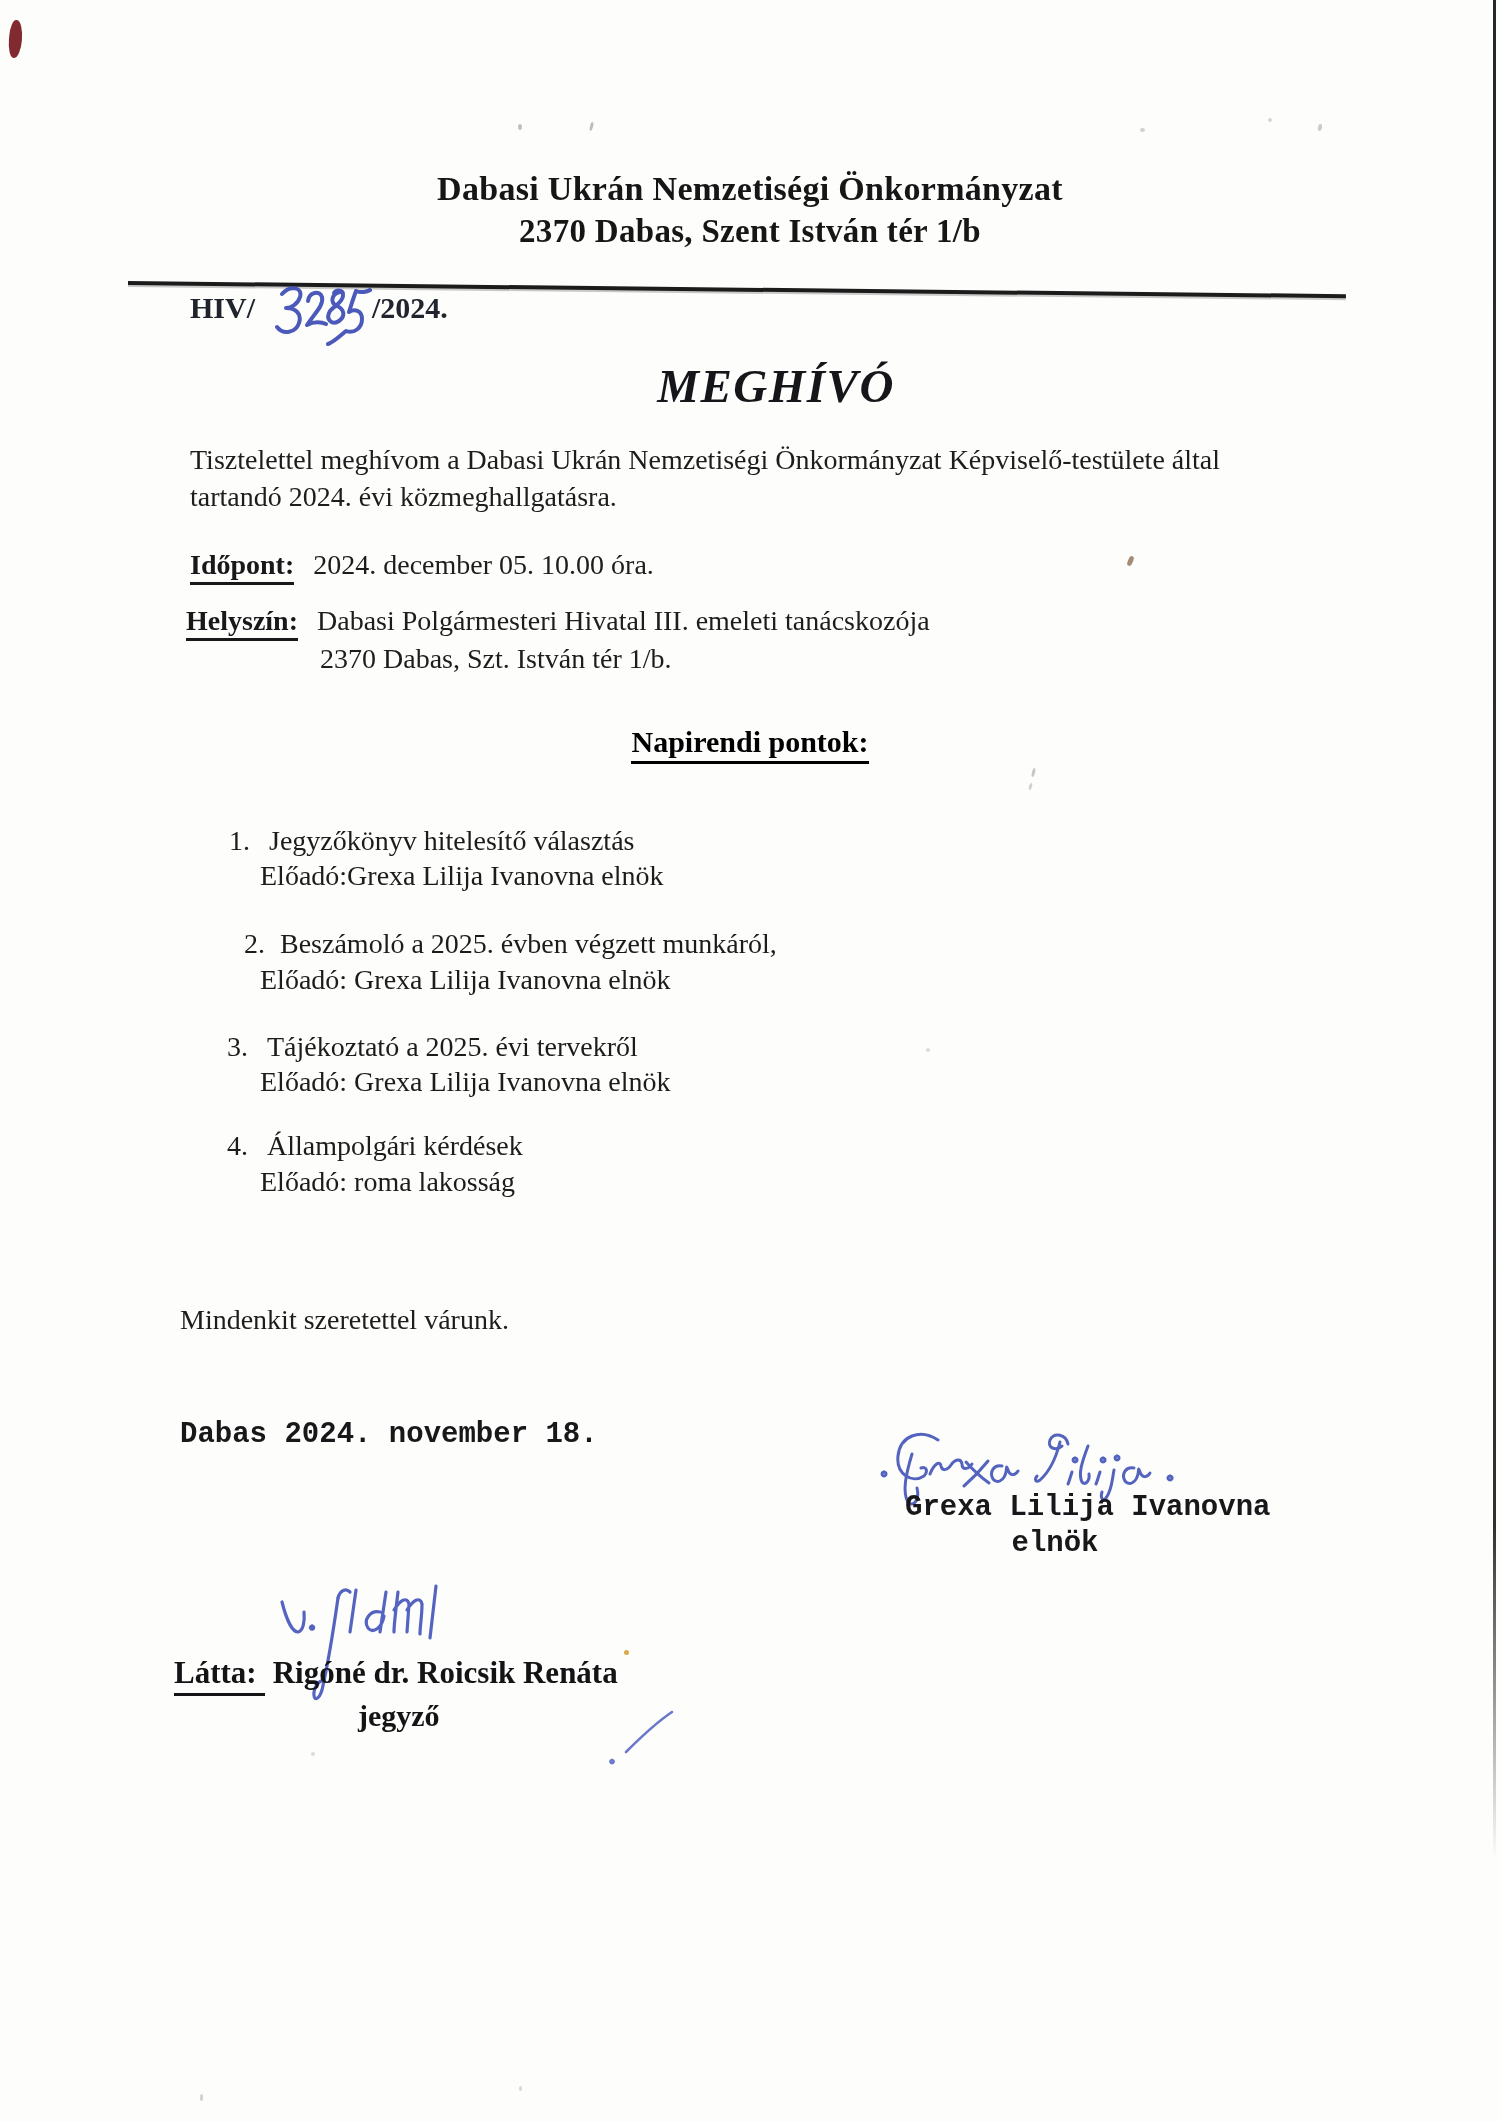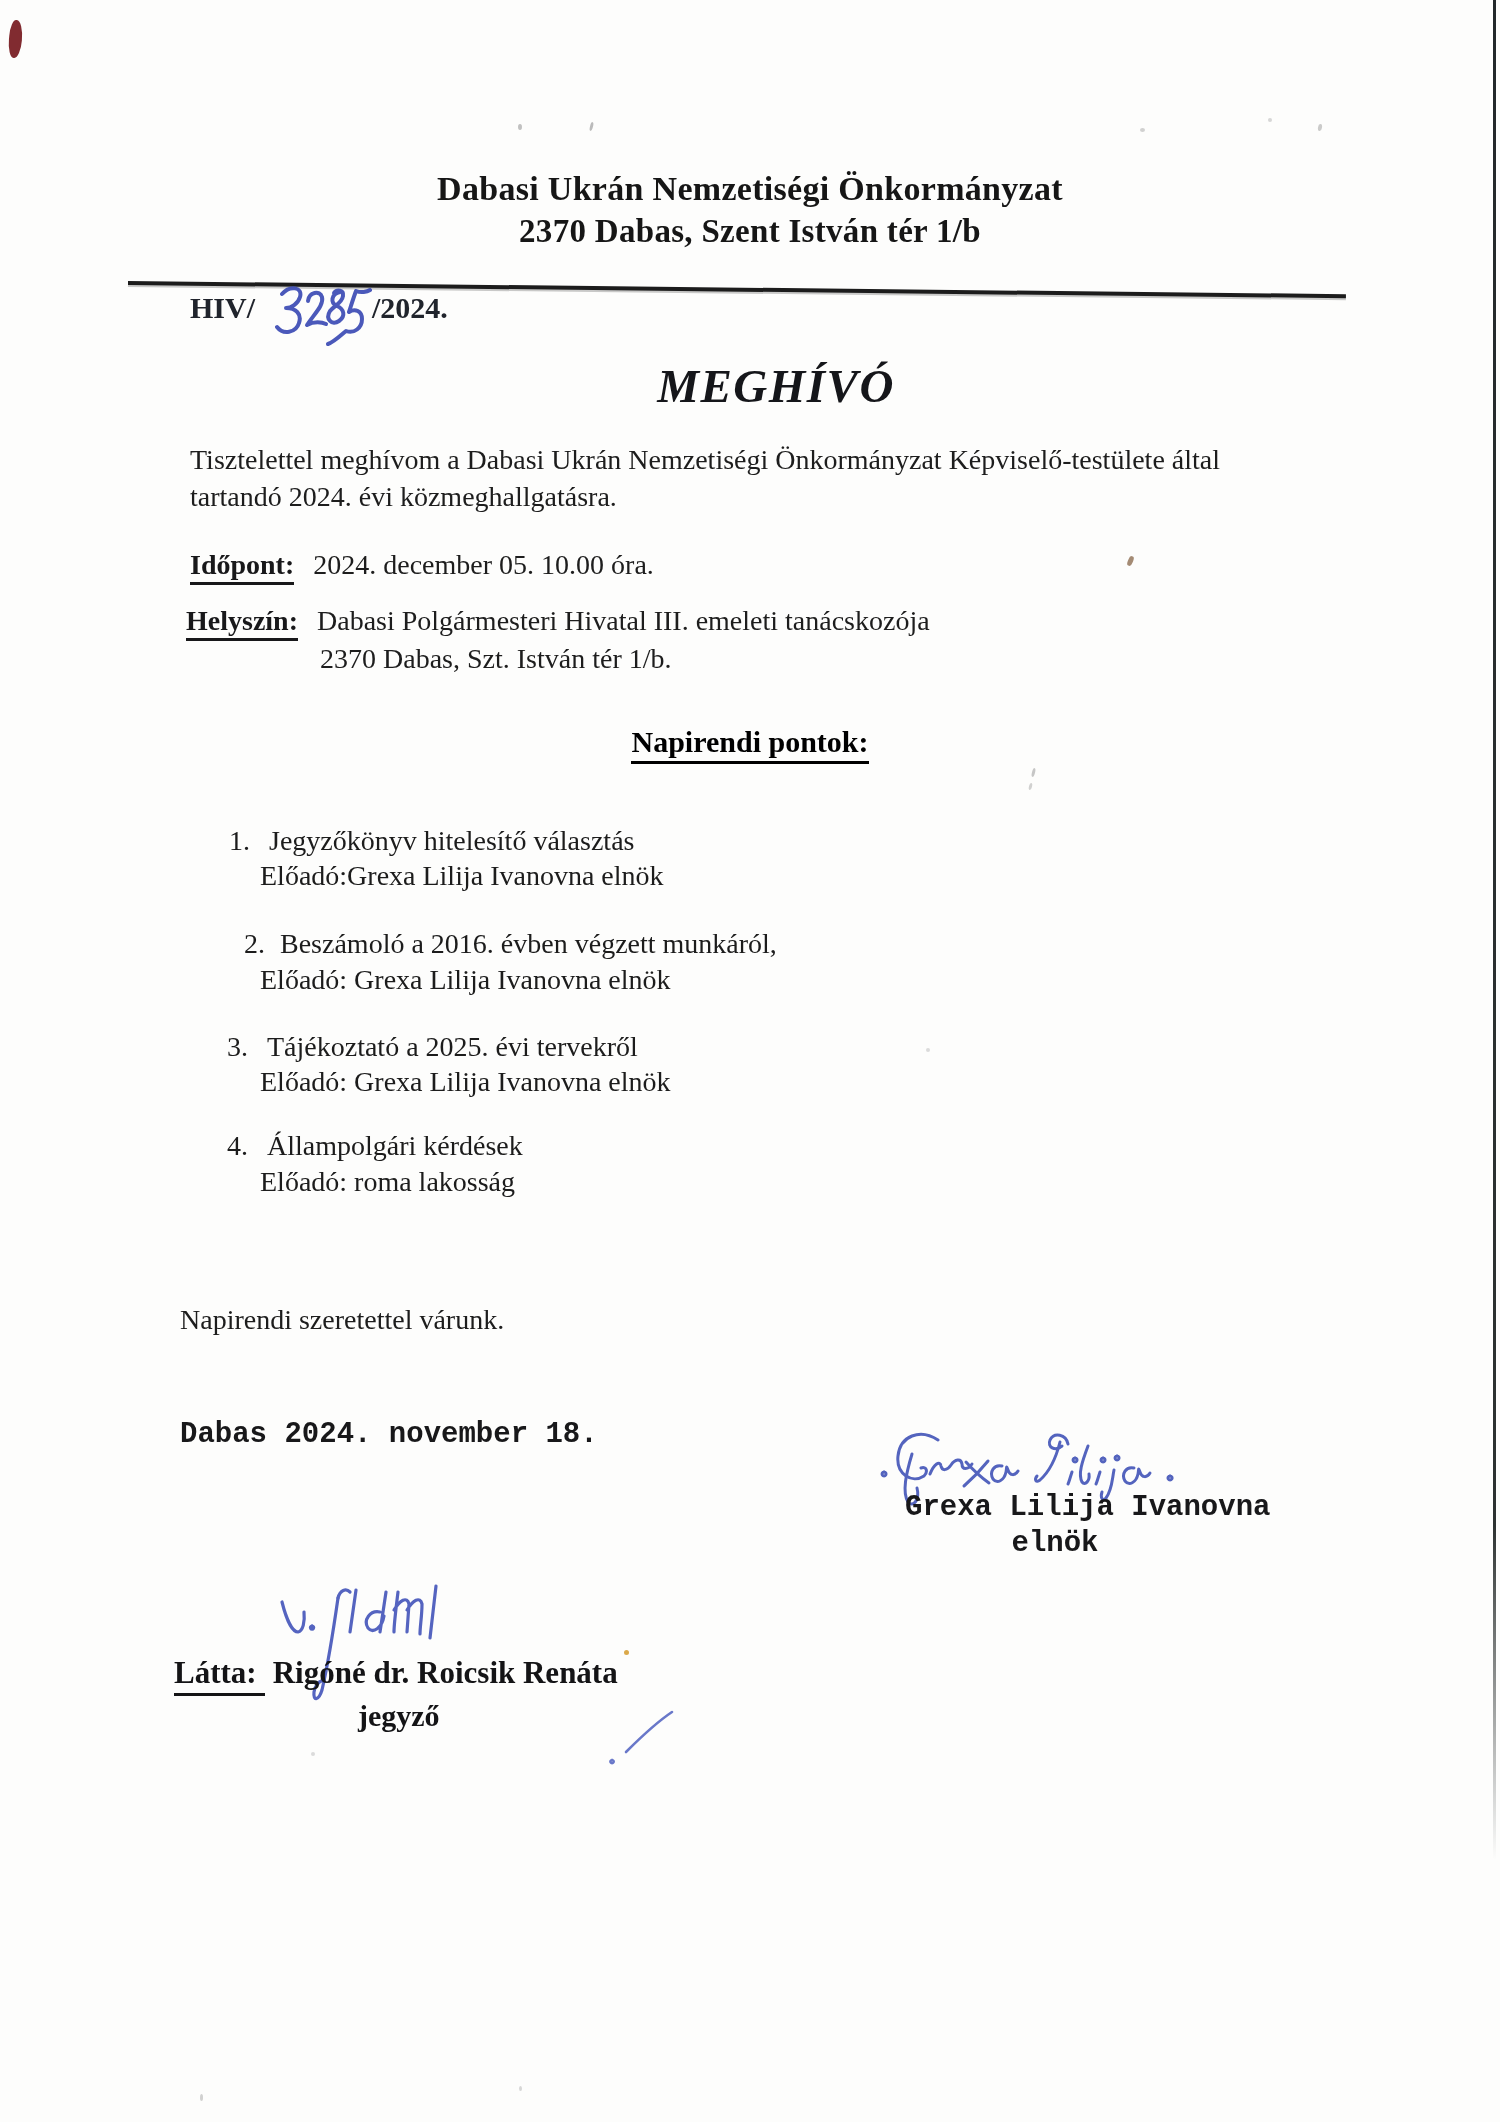--- a/index.html
+++ b/index.html
@@ -104,7 +104,7 @@
 <div class="abs agenda-line" style="left:260px;top:862px;">Előadó:Grexa Lilija Ivanovna elnök</div>
 
 <div class="abs agenda-line" style="left:244px;top:930px;">
-  <span class="gap14">2.</span><span>Beszámoló a 2016. évben végzett munkáról,</span>
+  <span class="gap14">2.</span><span>Beszámoló a 2025. évben végzett munkáról,</span>
 </div>
 <div class="abs agenda-line" style="left:260px;top:966px;">Előadó: Grexa Lilija Ivanovna elnök</div>
 

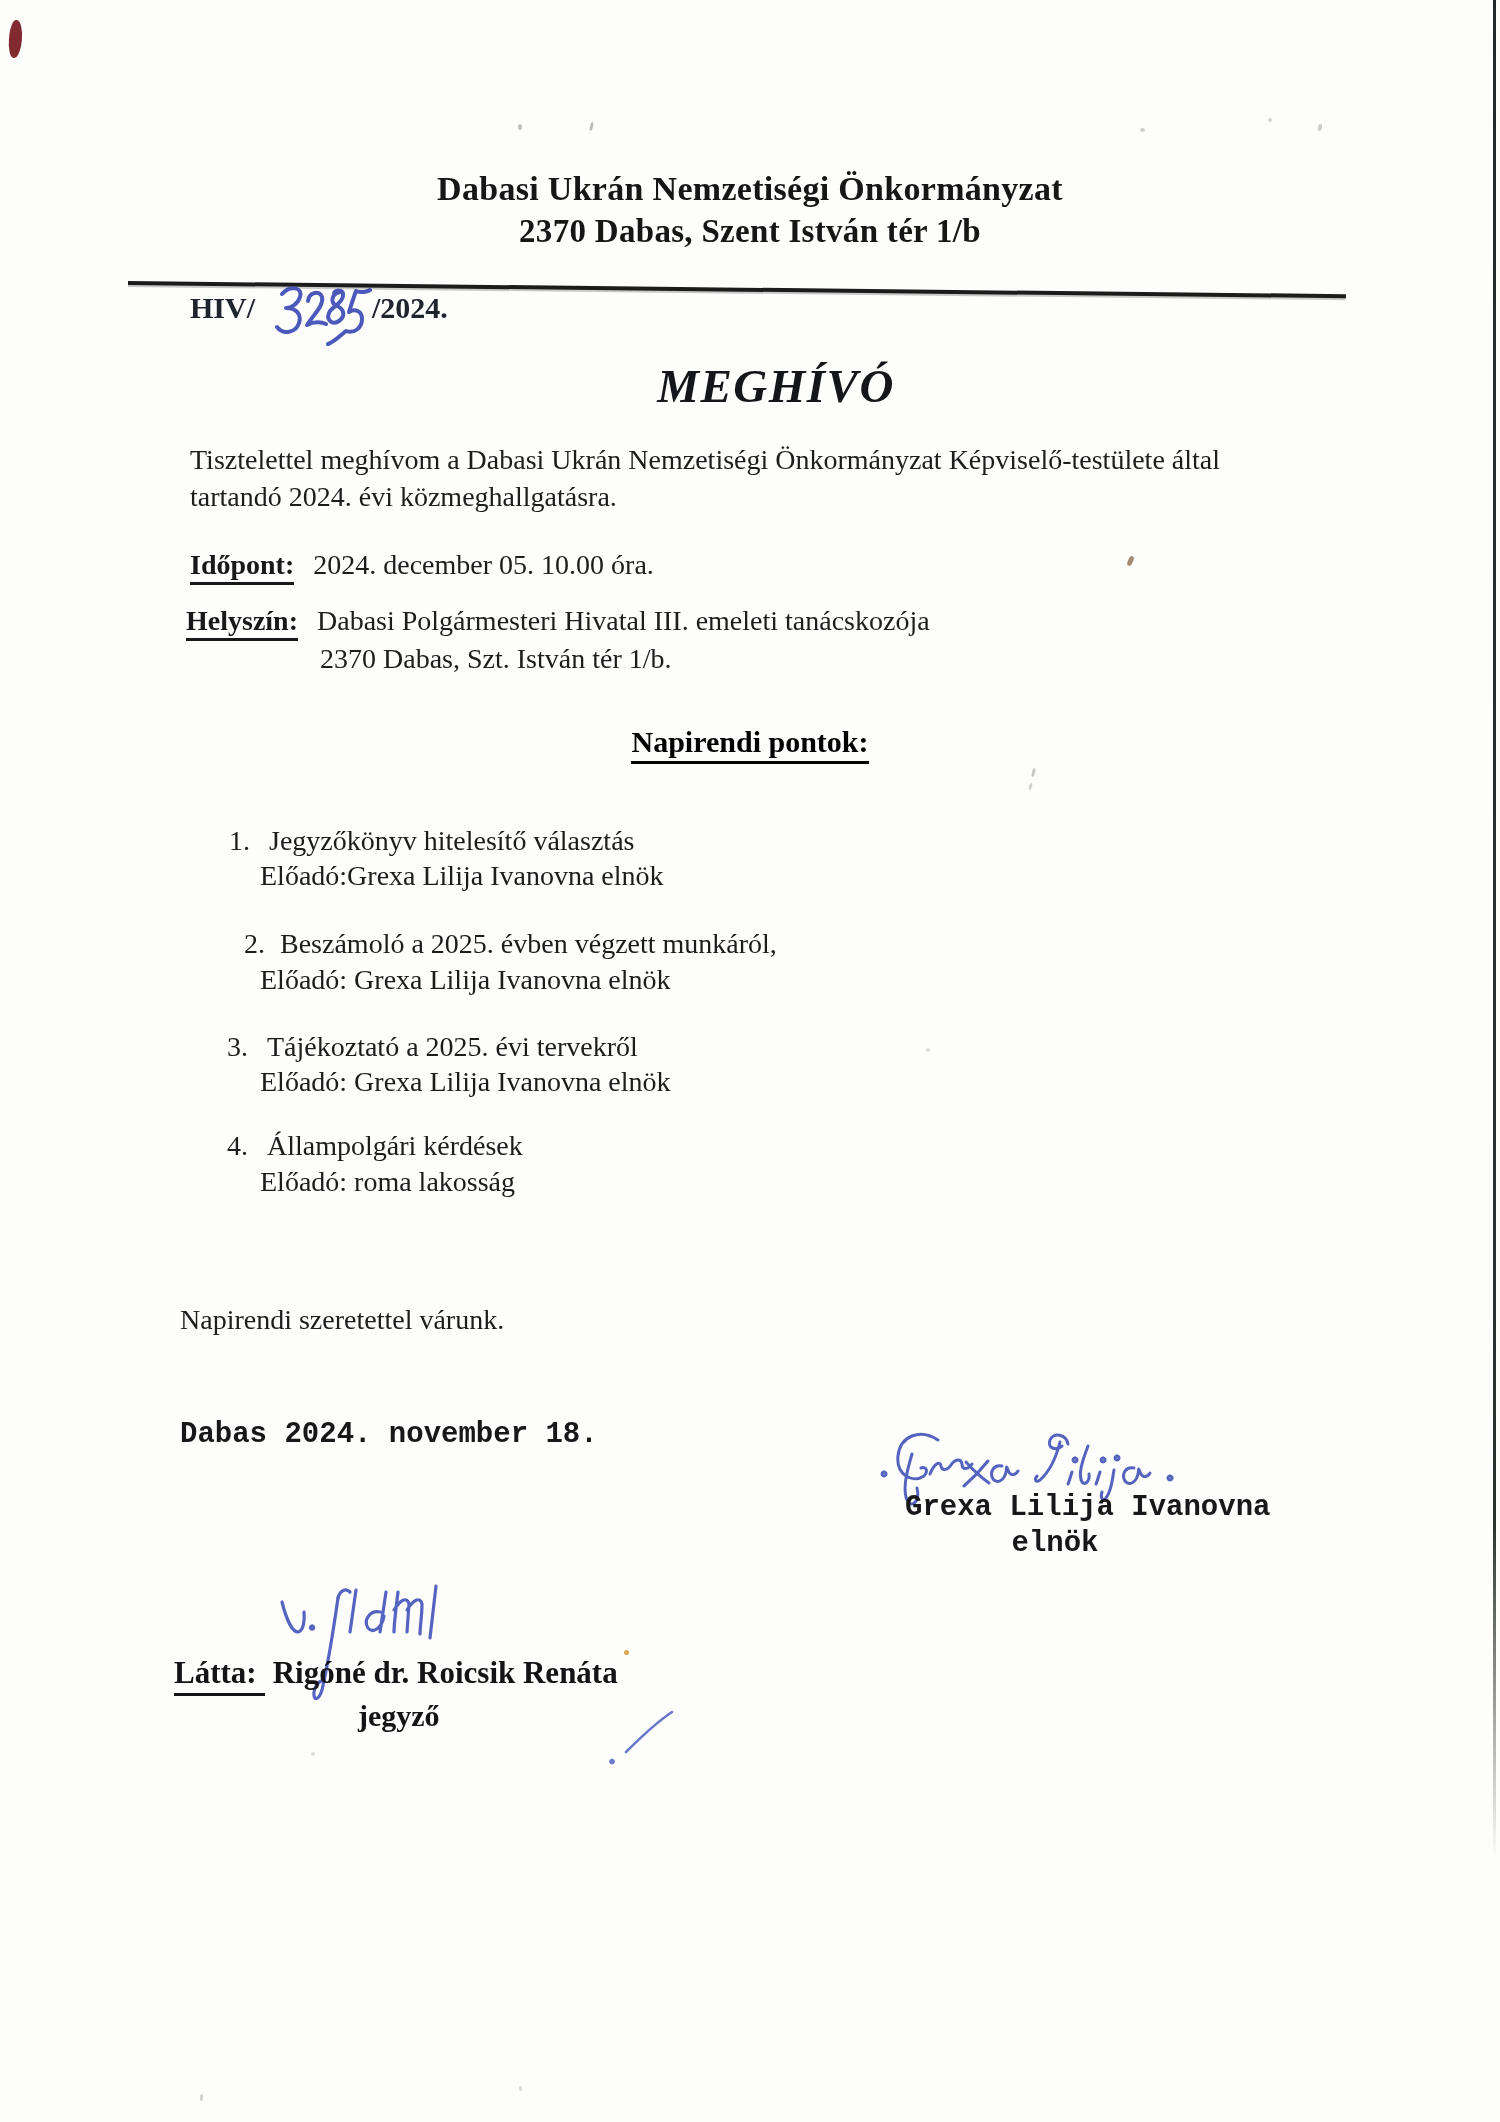--- a/index.html
+++ b/index.html
@@ -118,7 +118,7 @@
 </div>
 <div class="abs agenda-line" style="left:260px;top:1168px;">Előadó: roma lakosság</div>
 
-<div class="abs body-t" style="left:180px;top:1306px;">Napirendi szeretettel várunk.</div>
+<div class="abs body-t" style="left:180px;top:1306px;">Mindenkit szeretettel várunk.</div>
 
 <div class="abs sig-name" style="left:180px;top:1420px;">Dabas 2024. november 18.</div>
 

